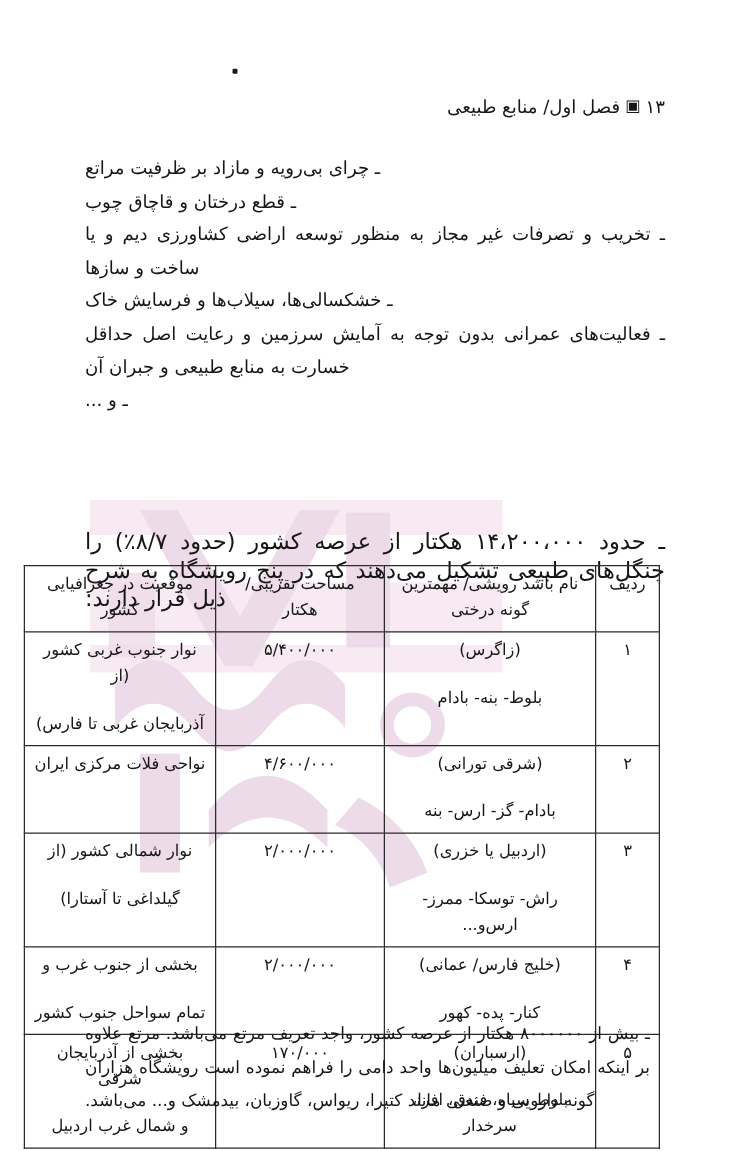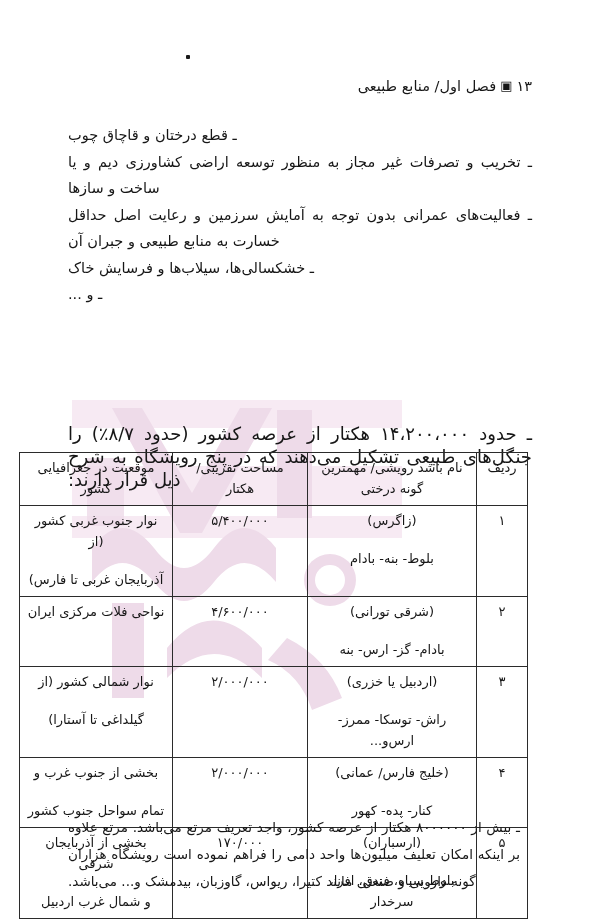--- a/index.html
+++ b/index.html
@@ -215,6 +215,7 @@
   </div>
 
   <div class="bullet-list">
+    <p class="bullet-row"><span class="dash">ـ</span> <span>چرای بی‌رویه و مازاد بر ظرفیت مراتع</span></p>
     <p class="bullet-row"><span class="dash">ـ</span> <span>قطع درختان و قاچاق چوب</span></p>
     <p class="bullet-row"><span class="dash">ـ</span> <span>تخریب و تصرفات غیر مجاز به منظور توسعه اراضی کشاورزی دیم و یا ساخت و سازها</span></p>
     <p class="bullet-row"><span class="dash">ـ</span> <span>فعالیت‌های عمرانی بدون توجه به آمایش سرزمین و رعایت اصل حداقل خسارت به منابع طبیعی و جبران آن</span></p>

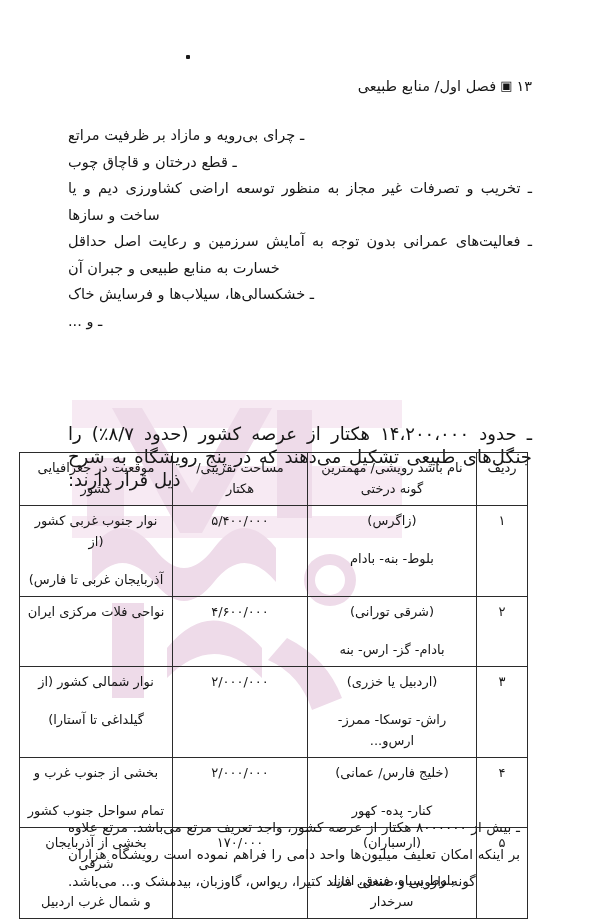--- a/index.html
+++ b/index.html
@@ -218,8 +218,8 @@
     <p class="bullet-row"><span class="dash">ـ</span> <span>چرای بی‌رویه و مازاد بر ظرفیت مراتع</span></p>
     <p class="bullet-row"><span class="dash">ـ</span> <span>قطع درختان و قاچاق چوب</span></p>
     <p class="bullet-row"><span class="dash">ـ</span> <span>تخریب و تصرفات غیر مجاز به منظور توسعه اراضی کشاورزی دیم و یا ساخت و سازها</span></p>
+    <p class="bullet-row"><span class="dash">ـ</span> <span>خشکسالی‌ها، سیلاب‌ها و فرسایش خاک</span></p>
     <p class="bullet-row"><span class="dash">ـ</span> <span>فعالیت‌های عمرانی بدون توجه به آمایش سرزمین و رعایت اصل حداقل خسارت به منابع طبیعی و جبران آن</span></p>
-    <p class="bullet-row"><span class="dash">ـ</span> <span>خشکسالی‌ها، سیلاب‌ها و فرسایش خاک</span></p>
     <p class="bullet-row"><span class="dash">ـ</span> <span>و ...</span></p>
   </div>
 

